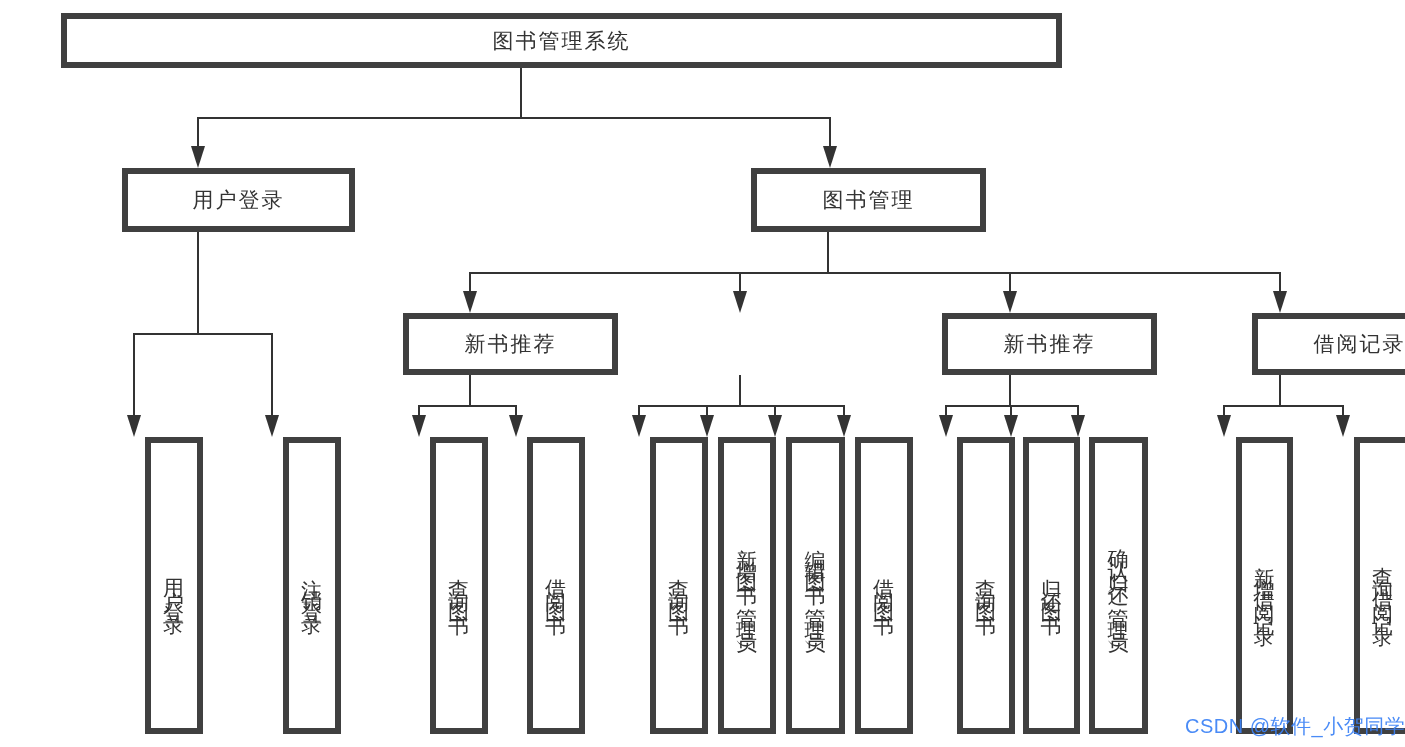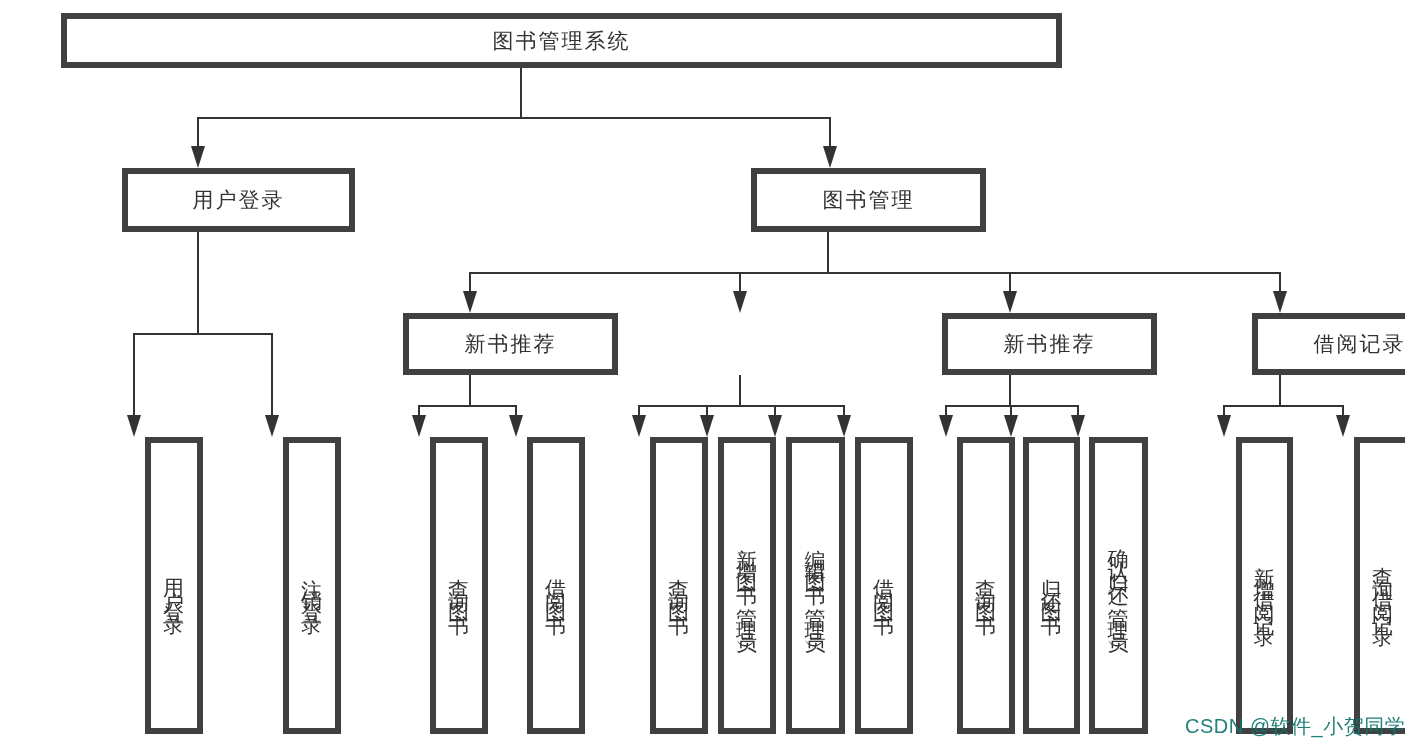--- a/index.html
+++ b/index.html
@@ -42,7 +42,7 @@
     left:1185px;
     top:713px;
     font-size:20px;
-    color:#0f766e;
+    color:#3b82f6;
     letter-spacing:0.5px;
     opacity:0.92;
     z-index:6;

